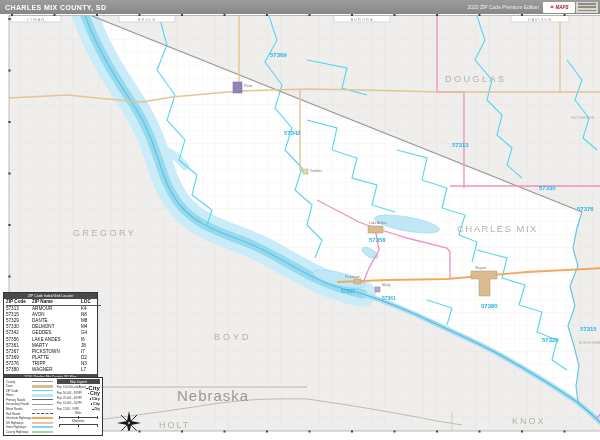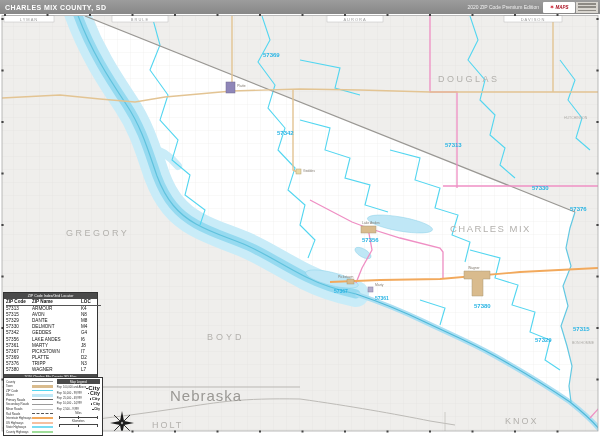--- a/index.html
+++ b/index.html
@@ -20,7 +20,7 @@
              display:flex;flex-direction:column;justify-content:space-between;}
   .logo-box2 i{display:block;height:1.5px;background:#8d8a84;}
   
-  .mapwrap{position:absolute;left:0;top:0;width:572px;height:440px;z-index:1;}
+  .mapwrap{position:absolute;left:0;top:0;width:572px;height:440px;z-index:1;padding-left:7px;}
   
   .ziptable{position:absolute;left:3px;top:292px;width:95px;z-index:5;background:#fff;
             border:1px solid #333;font-size:4.6px;color:#111;}

